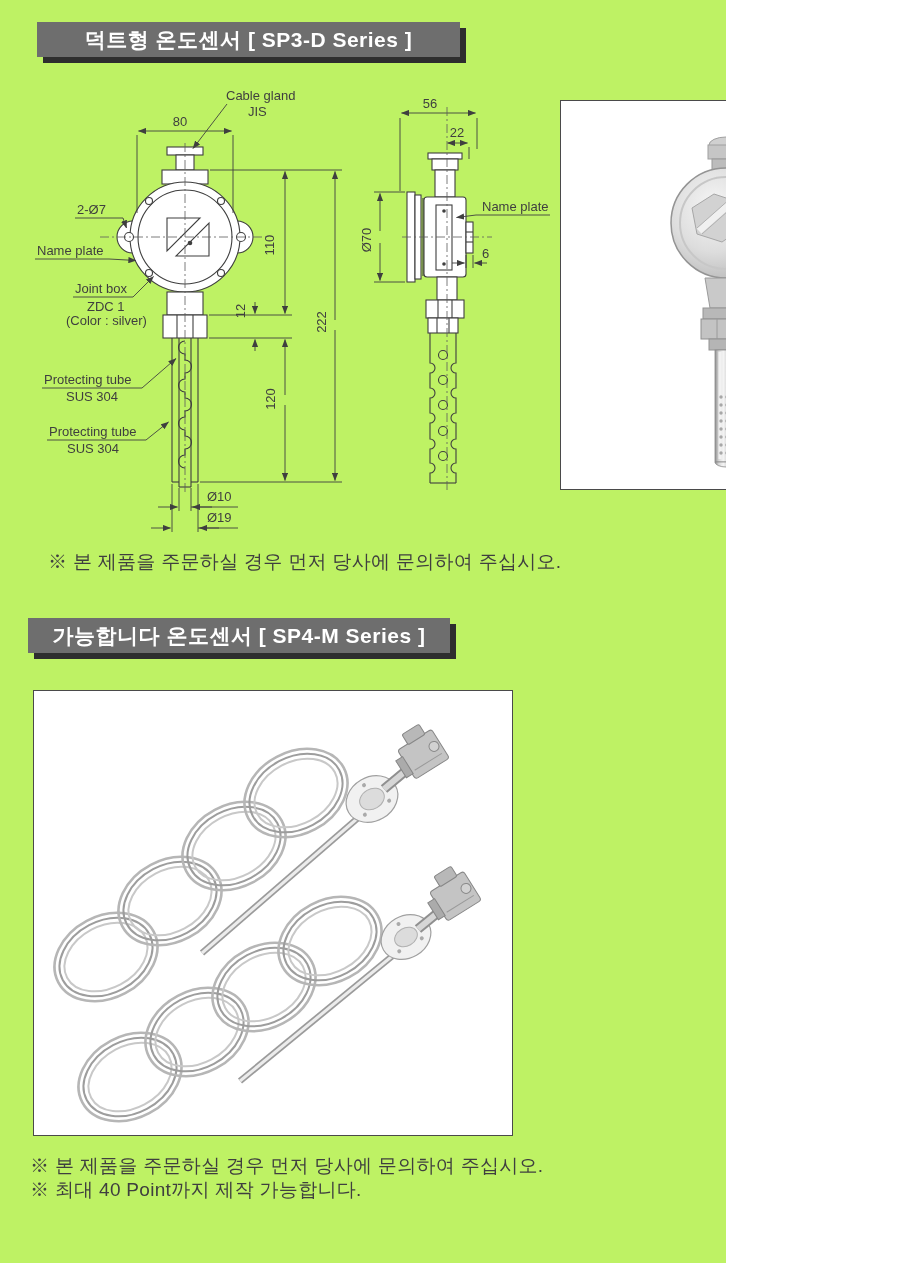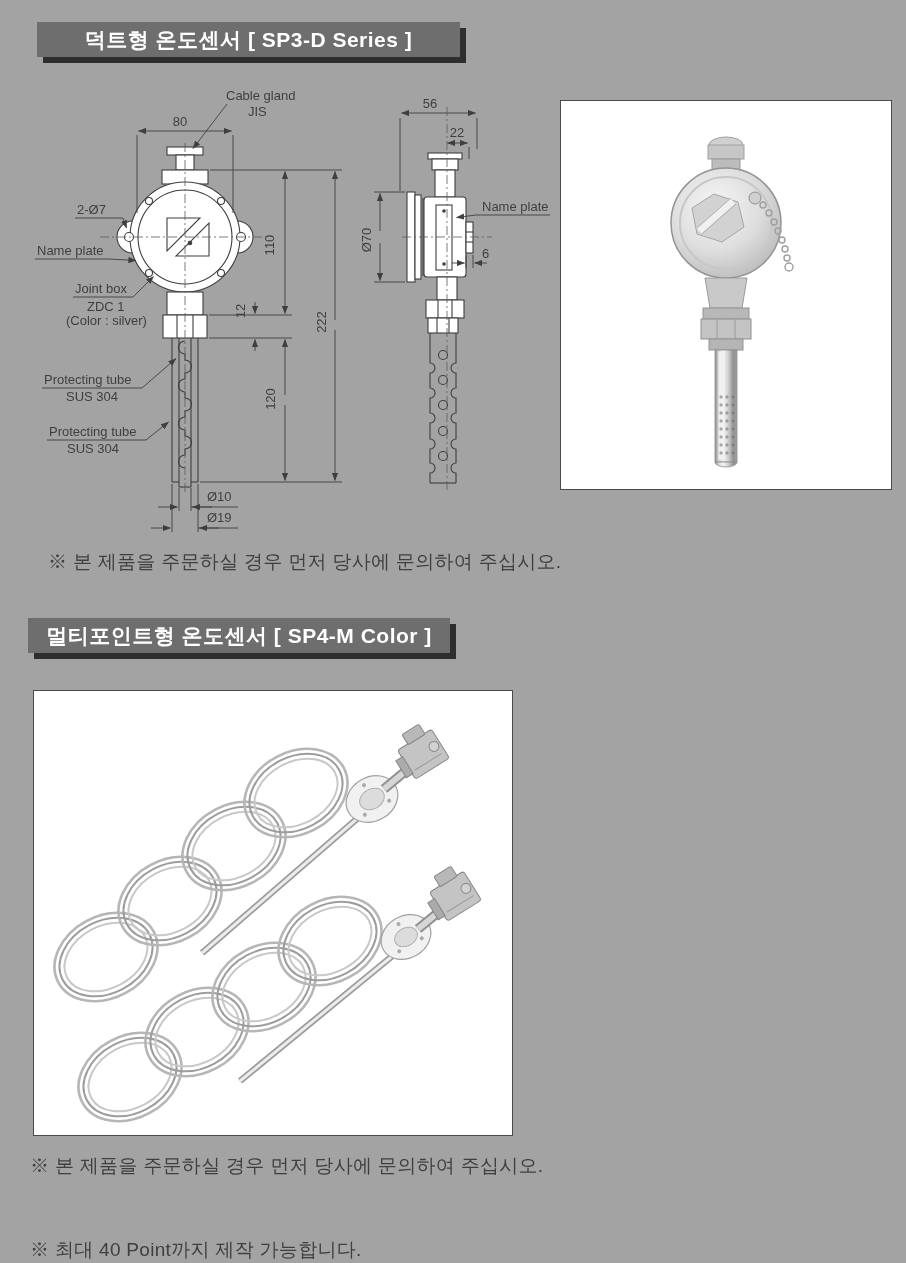--- a/index.html
+++ b/index.html
@@ -3,7 +3,7 @@
 <meta charset="utf-8">
 <style>
   html,body{margin:0;padding:0;background:#fff;}
-  .page{position:relative;width:906px;height:1263px;background:#a3a3a3;
+  .page{position:relative;width:726px;height:1263px;background:#bef264;
         font-family:"Liberation Sans",sans-serif;overflow:hidden;}
   .hdr{position:absolute;height:35px;line-height:35px;text-align:center;
        background:#6e6e6e;box-shadow:6px 6px 0 #2e2e2e;color:#ffffff;

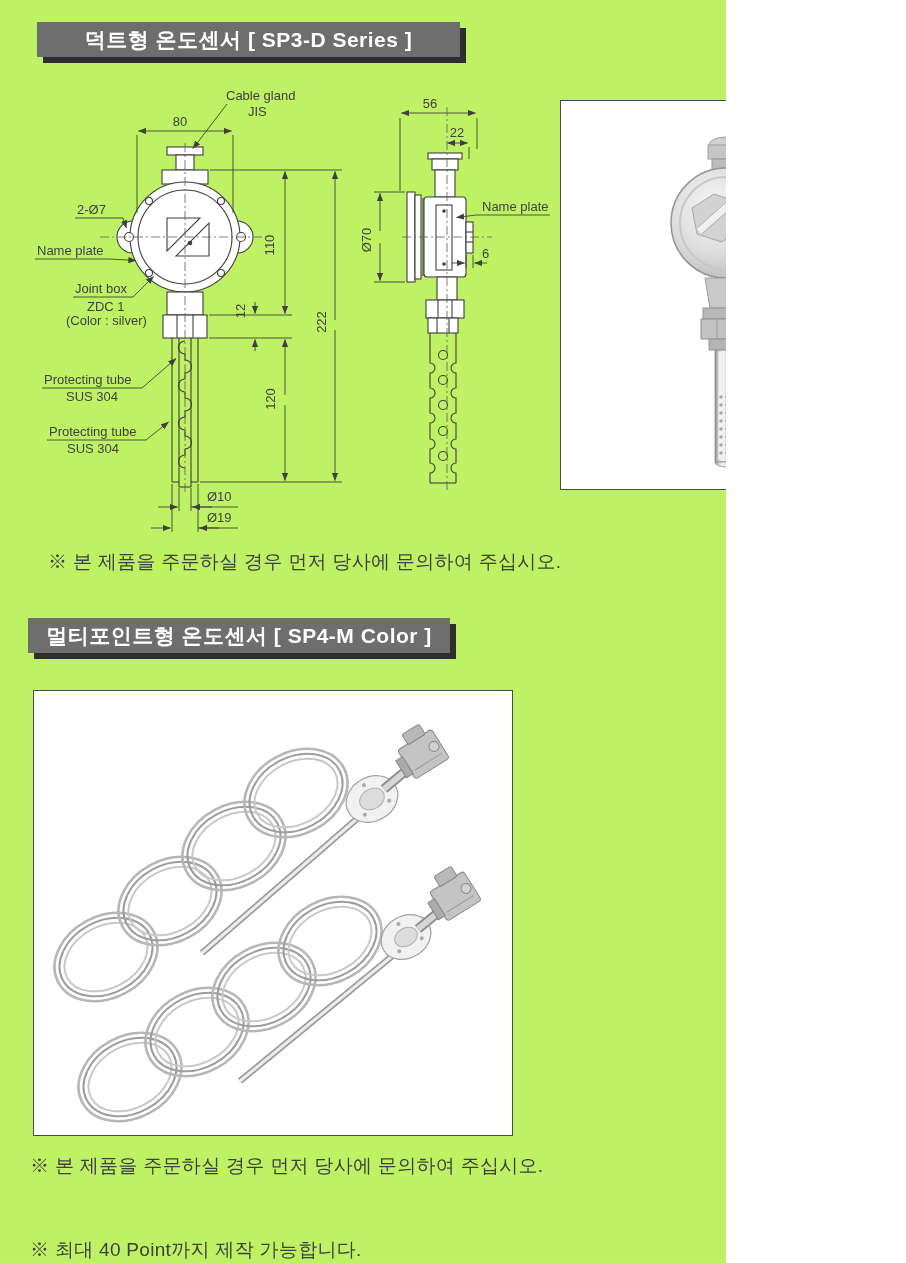--- a/index.html
+++ b/index.html
@@ -291,7 +291,7 @@
   <div class="note" style="left:48px;top:549px;">※ 본 제품을 주문하실 경우 먼저 당사에 문의하여 주십시오.</div>
 
   <div class="hdr" style="left:28px;top:618px;width:422px;">
-    <span>멀티포인트형 온도센서 [ SP4-M Color ]</span>
+    <span>가능합니다 온도센서 [ SP4-M Series ]</span>
   </div>
 
   <div class="photo" style="left:33px;top:690px;width:478px;height:444px;">

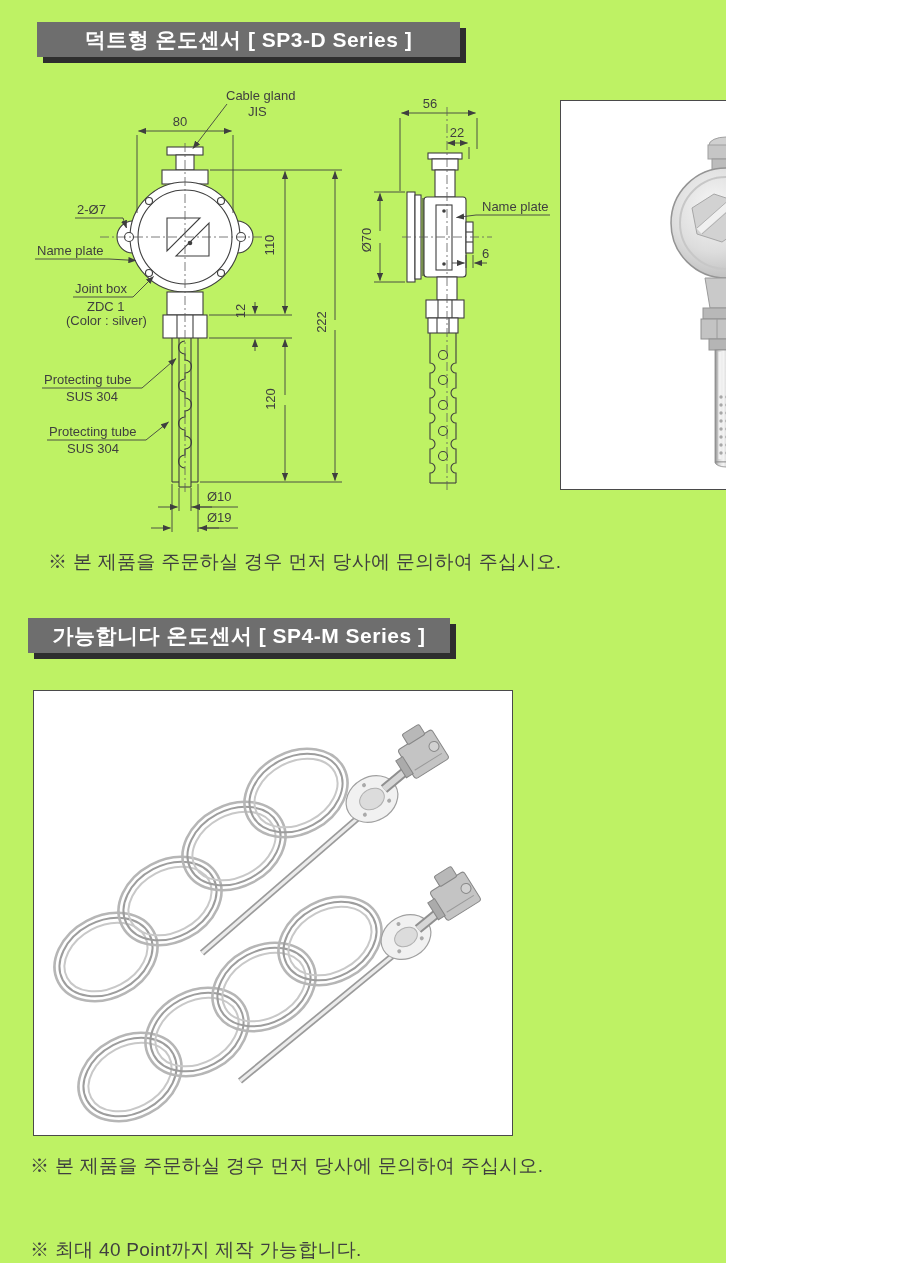--- a/index.html
+++ b/index.html
@@ -381,7 +381,7 @@
   </div>
 
   <div class="note" style="left:30px;top:1153px;">※ 본 제품을 주문하실 경우 먼저 당사에 문의하여 주십시오.</div>
-  <div class="note" style="left:30px;top:1237px;">※ 최대 40 Point까지 제작 가능합니다.</div>
+  <div class="note" style="left:30px;top:1177px;">※ 최대 40 Point까지 제작 가능합니다.</div>
 
 </div>
 

